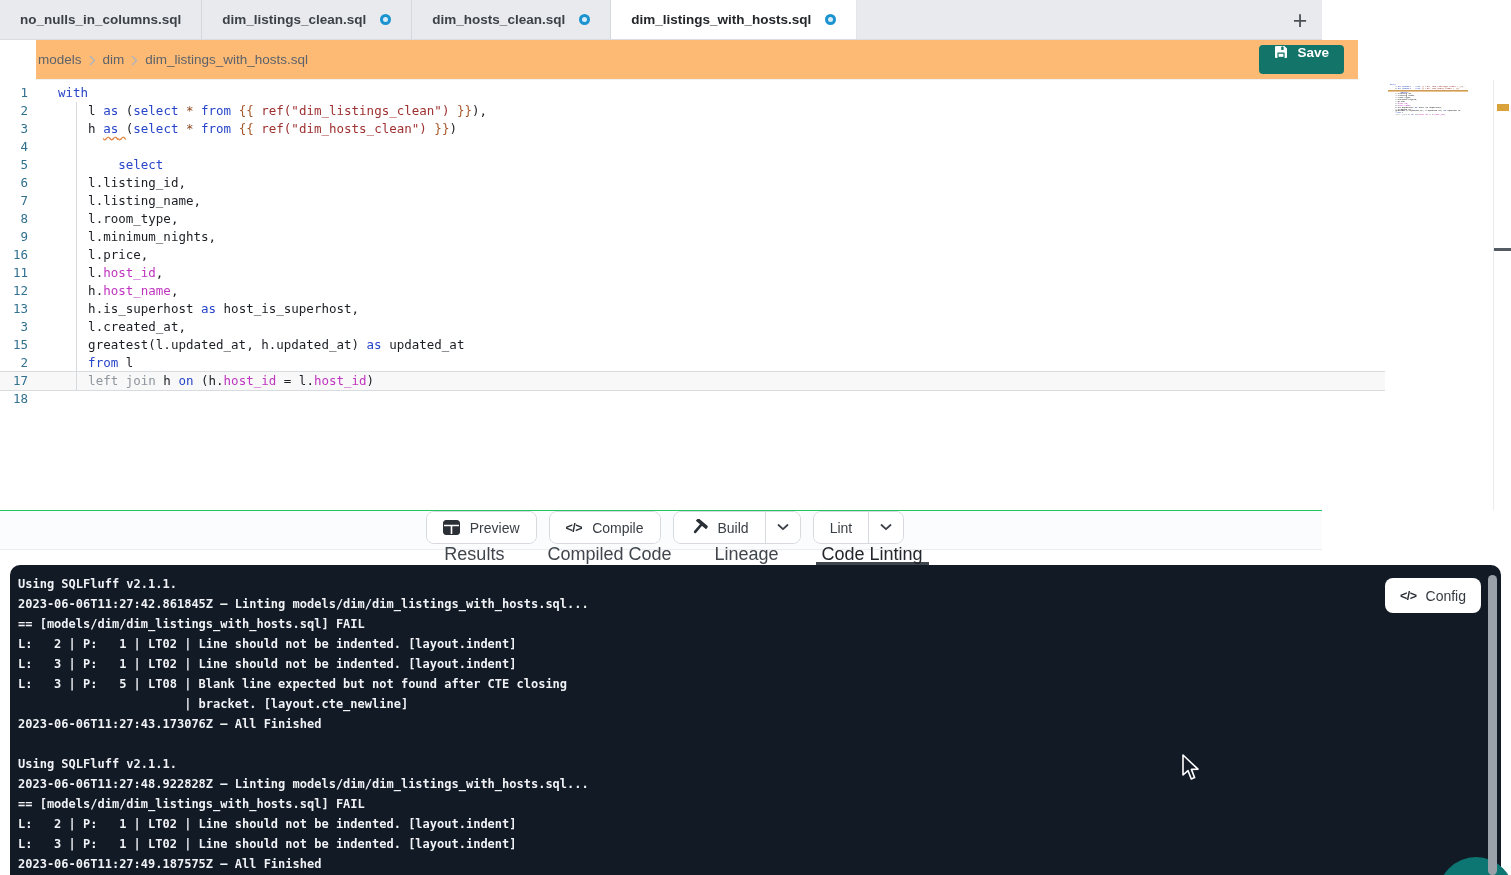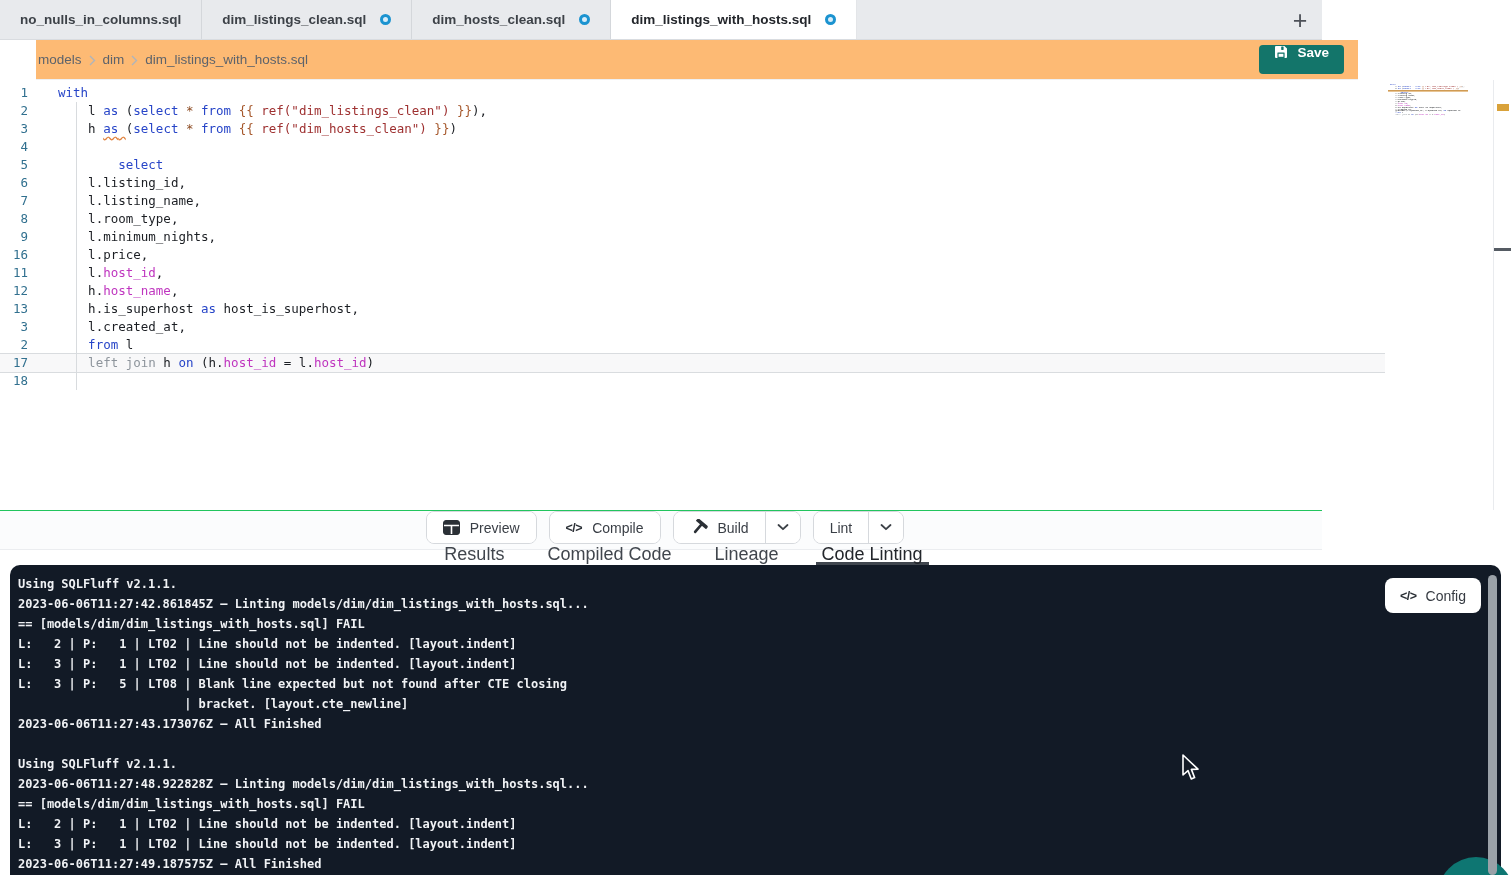--- a/index.html
+++ b/index.html
@@ -169,6 +169,7 @@
         <div class="cline"><span class="ln">12</span><span class="ct"><span class="pl">    h.</span><span class="id">host_name</span><span class="pl">,</span></span></div>
         <div class="cline"><span class="ln">13</span><span class="ct"><span class="pl">    h.is_superhost </span><span class="kw">as</span><span class="pl"> host_is_superhost,</span></span></div>
         <div class="cline"><span class="ln">3</span><span class="ct"><span class="pl">    l.created_at,</span></span></div>
+        <div class="cline"><span class="ln">15</span><span class="ct"><span class="pl">    greatest(l.updated_at, h.updated_at) </span><span class="kw">as</span><span class="pl"> updated_at</span></span></div>
         <div class="cline"><span class="ln">2</span><span class="ct"><span class="pl">    </span><span class="kw">from</span><span class="pl"> l</span></span></div>
         <div class="cline active"><span class="ln">17</span><span class="ct"><span class="pl">    </span><span class="gy">left join</span><span class="pl"> h </span><span class="kw">on</span><span class="pl"> (h.</span><span class="id">host_id</span><span class="pl"> = l.</span><span class="id">host_id</span><span class="pl">)</span></span></div>
         <div class="cline"><span class="ln">18</span><span class="ct"></span></div>

